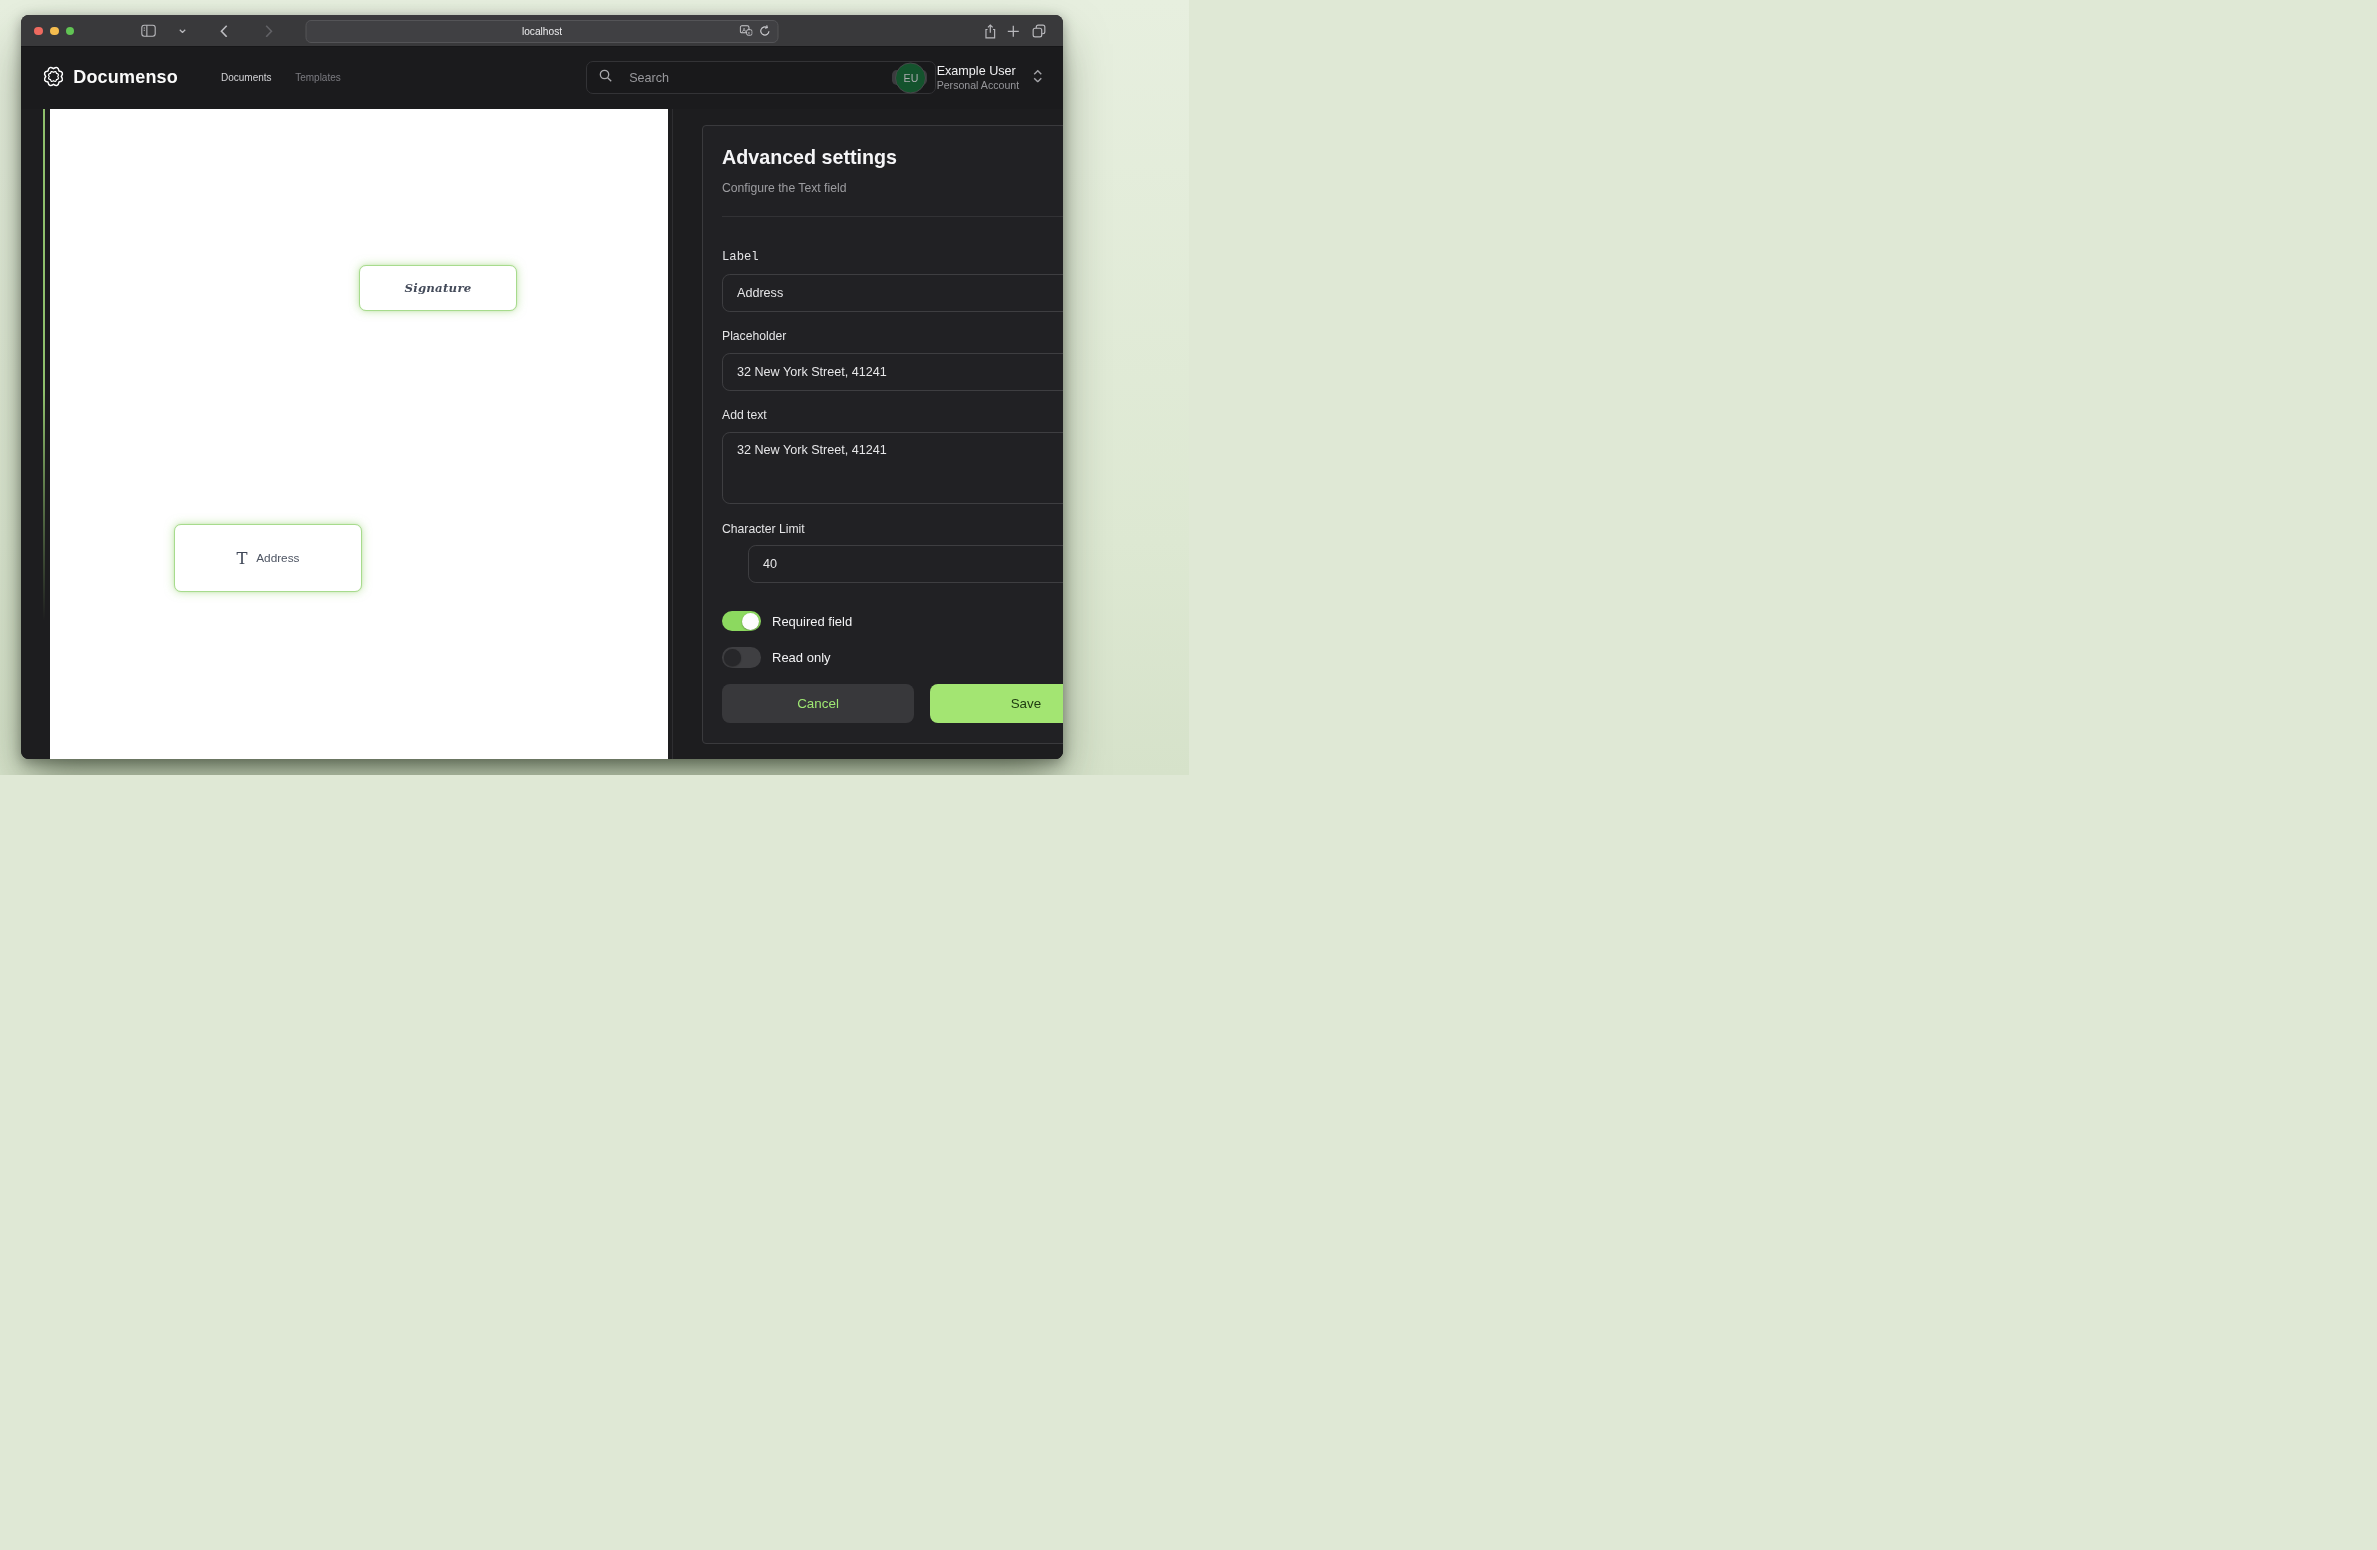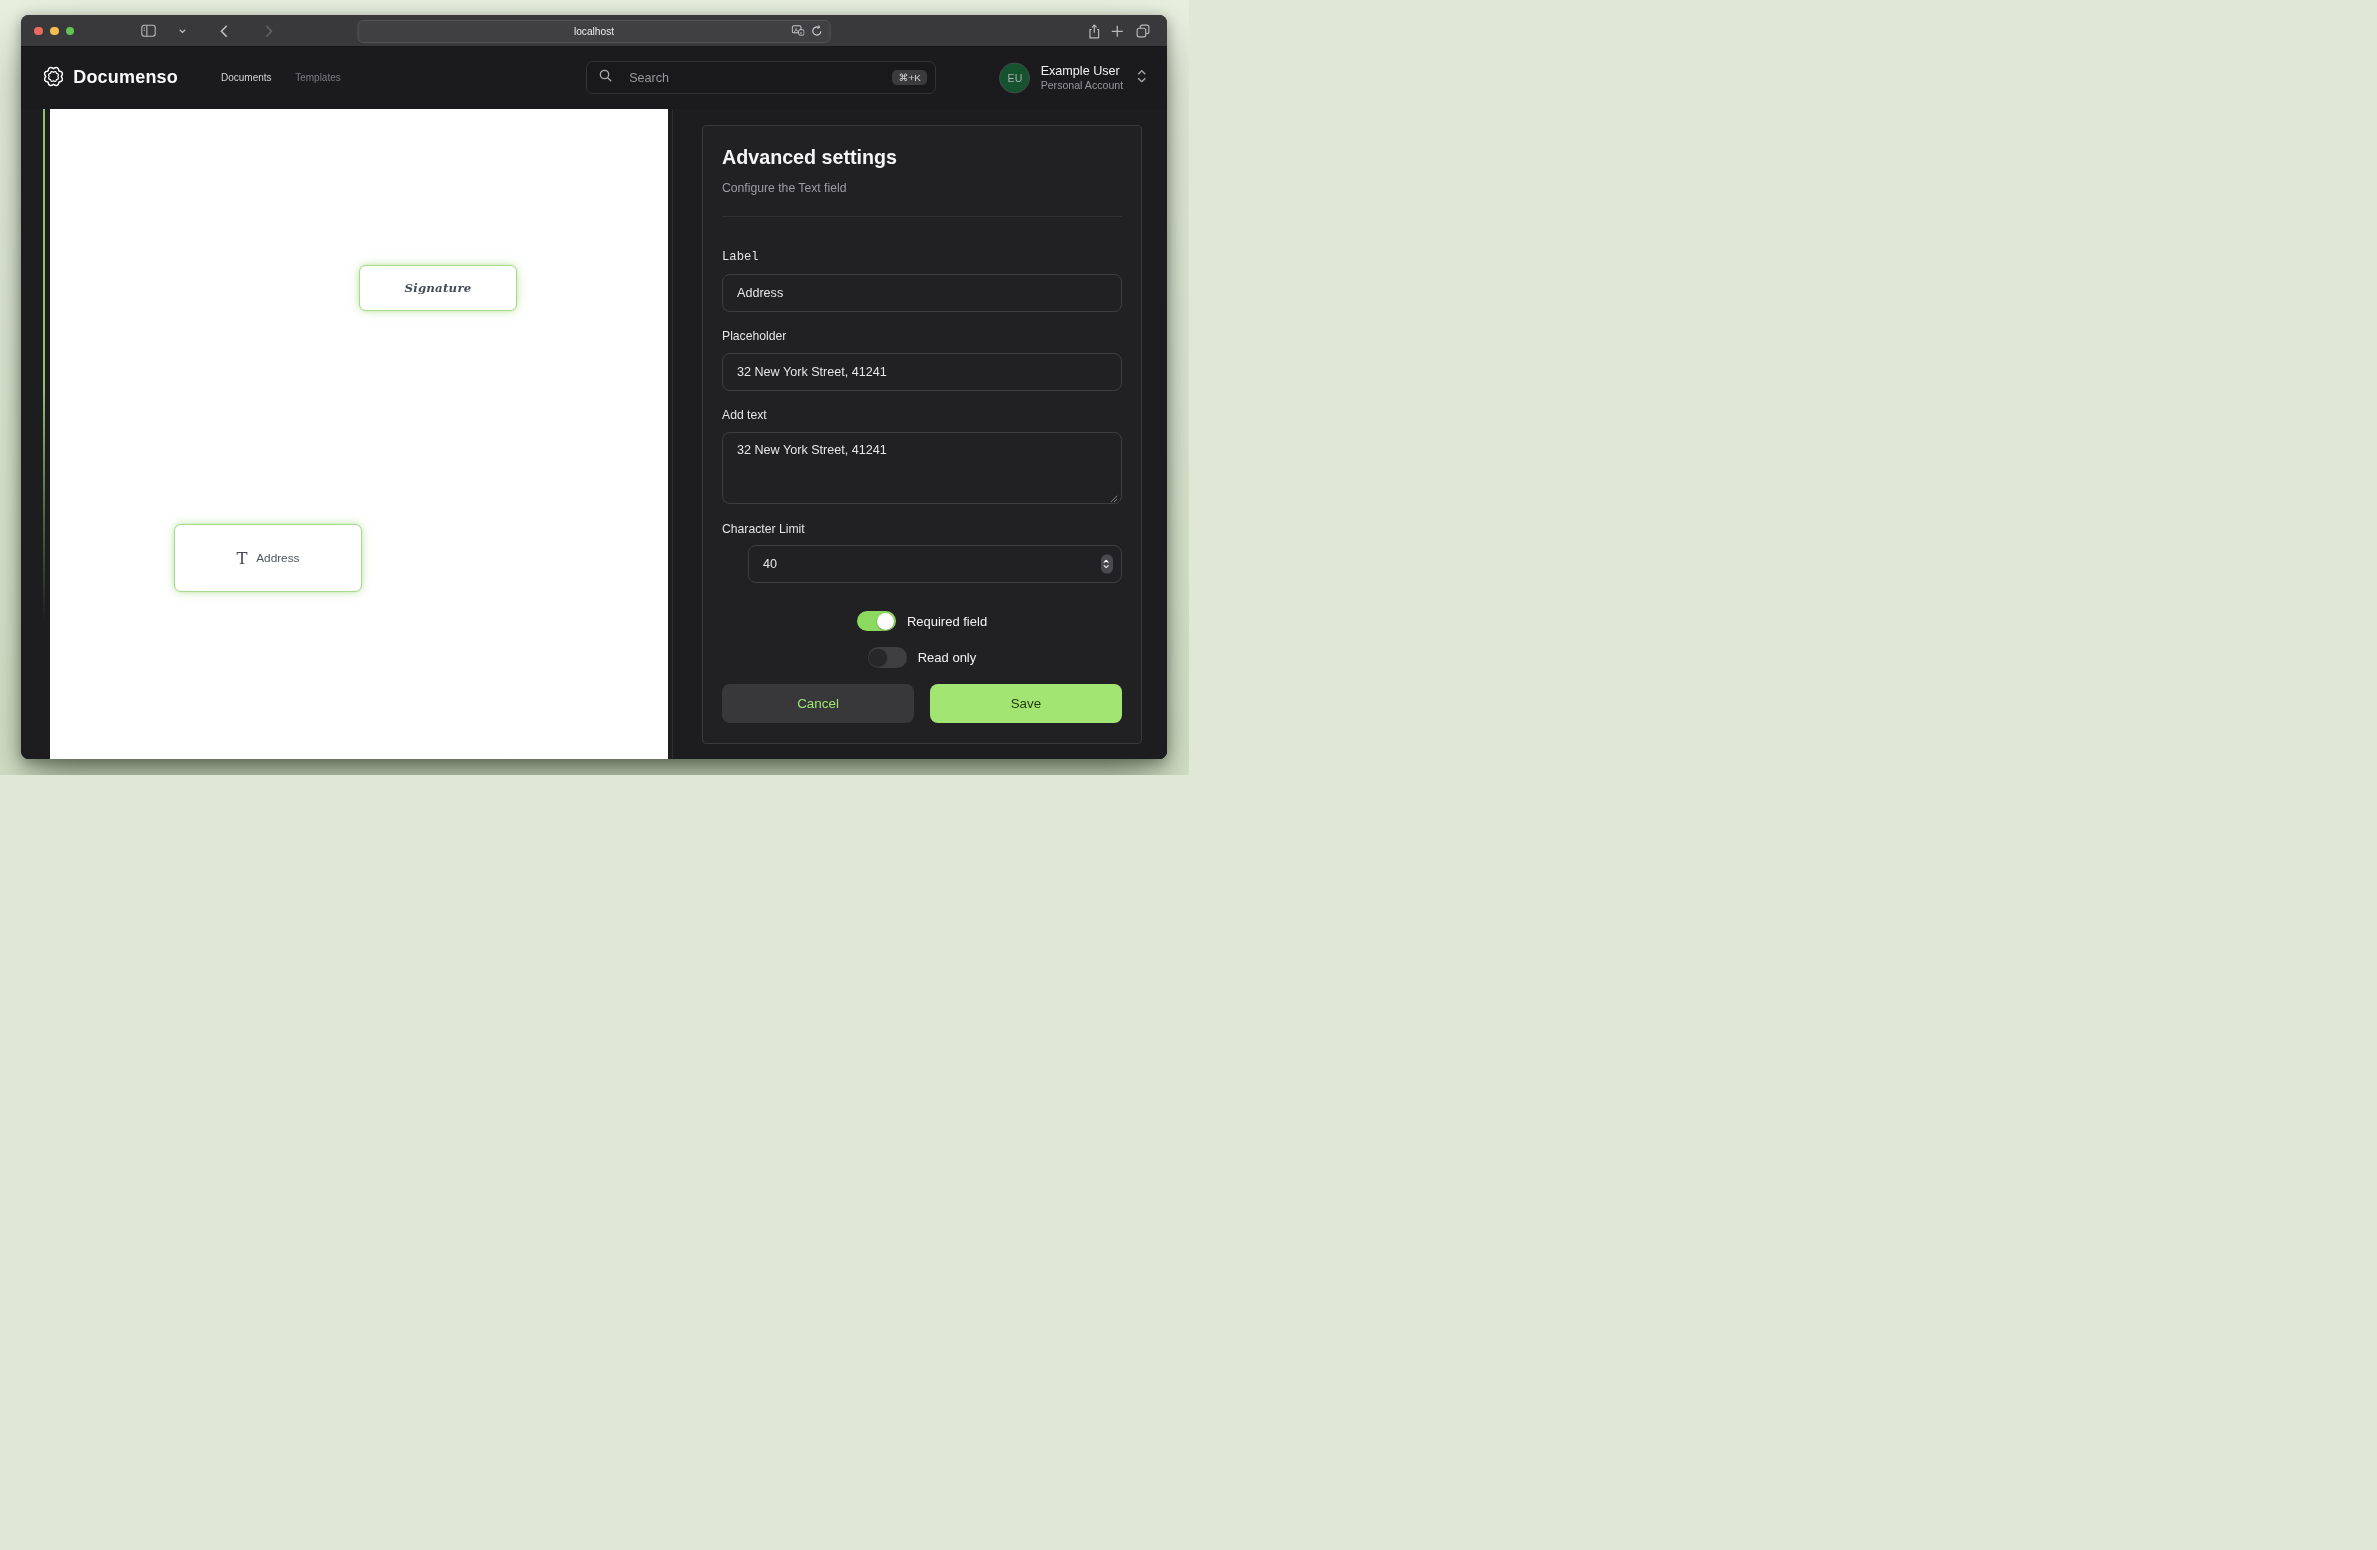--- a/index.html
+++ b/index.html
@@ -8,7 +8,7 @@
             background:linear-gradient(180deg,#e7efdf 0%, #dde8d2 70%, #d6e2ca 100%); }
 
   
-  .window { position:absolute; left:21px; top:15px; width:1146px; height:744px;
+  .window { position:absolute; left:21px; top:15px; width:1042px; height:744px;
             border-radius:7.9px; overflow:hidden; background:#1b1b1d;
             box-shadow:0 23.6px 47px -6.3px rgba(35,50,25,.55), 0 3.2px 12.6px rgba(0,0,0,.35); }
 

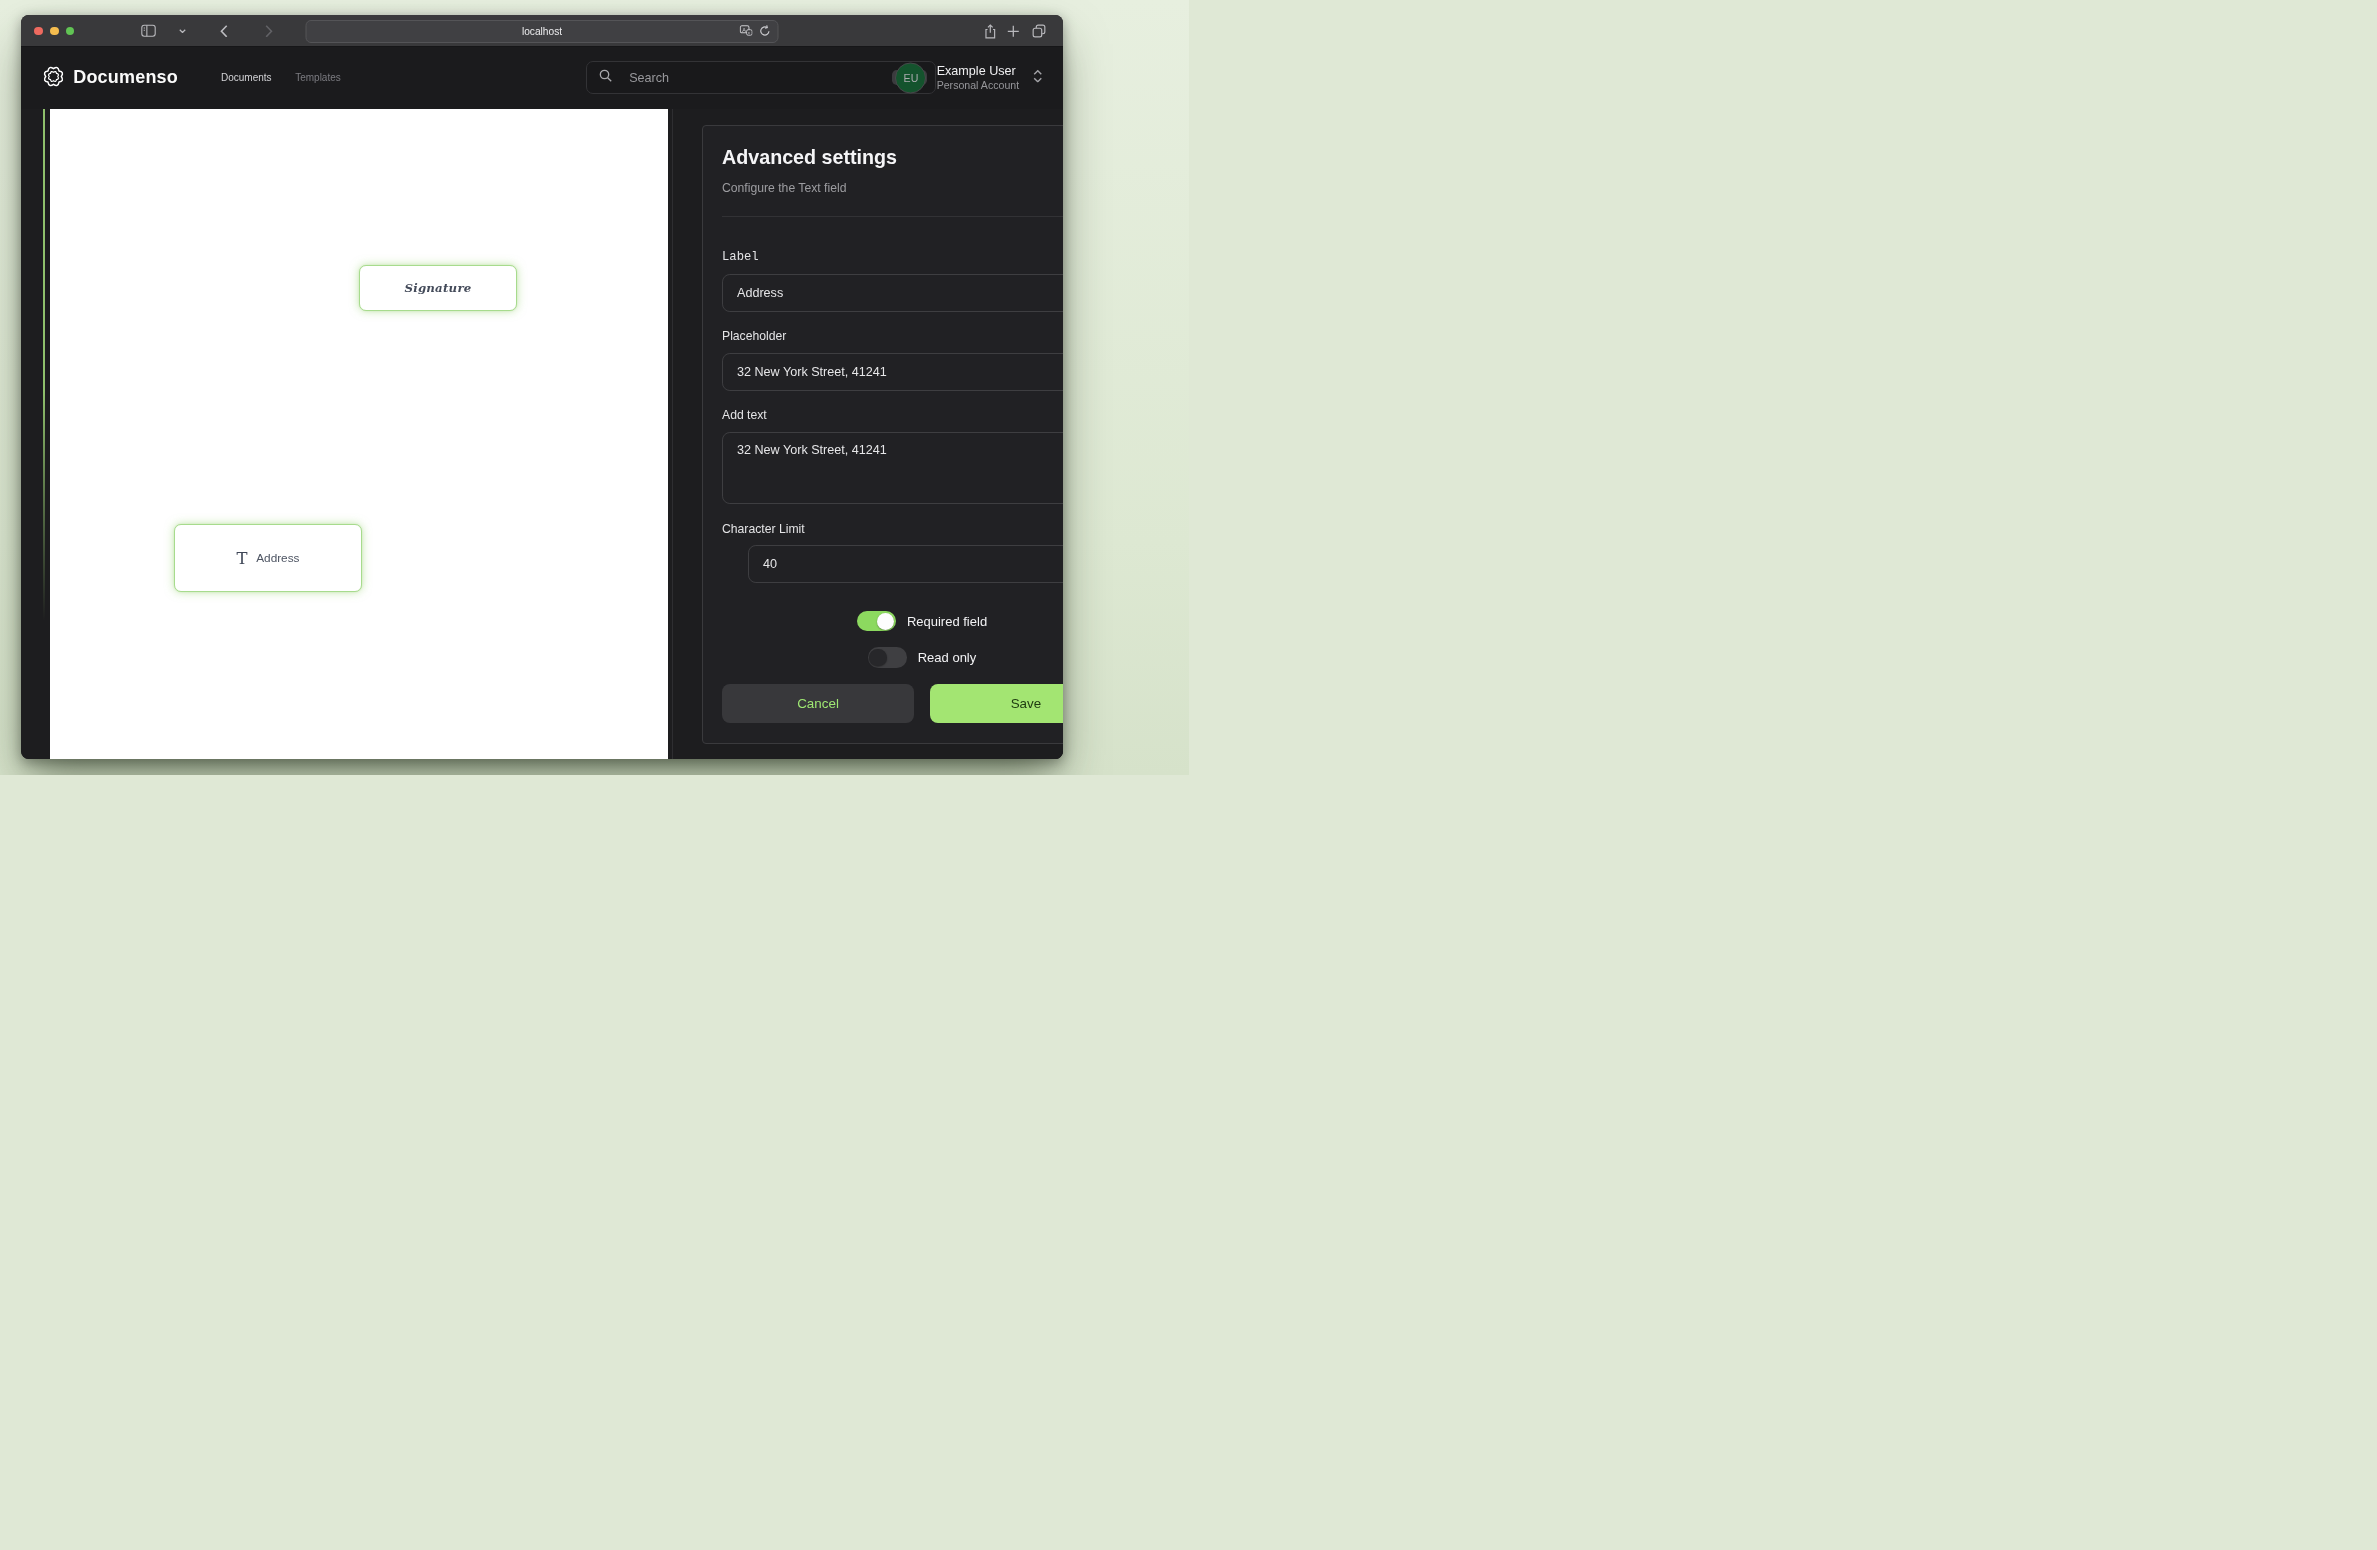--- a/index.html
+++ b/index.html
@@ -83,7 +83,7 @@
   .spinner { position:absolute; right:9.5px; top:50%; transform:translateY(-50%);
              width:11.8px; height:19px; background:#4a4a4e; border-radius:5.5px;
              display:flex; flex-direction:column; align-items:center; justify-content:center; gap:1.6px; cursor:pointer; }
-  .toggle-row { display:flex; align-items:center; margin-top:28px;justify-content:center; }
+  .toggle-row { display:flex; align-items:center; margin-top:28px; }
   .toggle-row + .toggle-row { margin-top:15.8px; }
   .toggle { width:39px; height:20.5px; border-radius:10.2px; position:relative; cursor:pointer; flex:0 0 auto; }
   .toggle.on { background:#8cd95f; }

